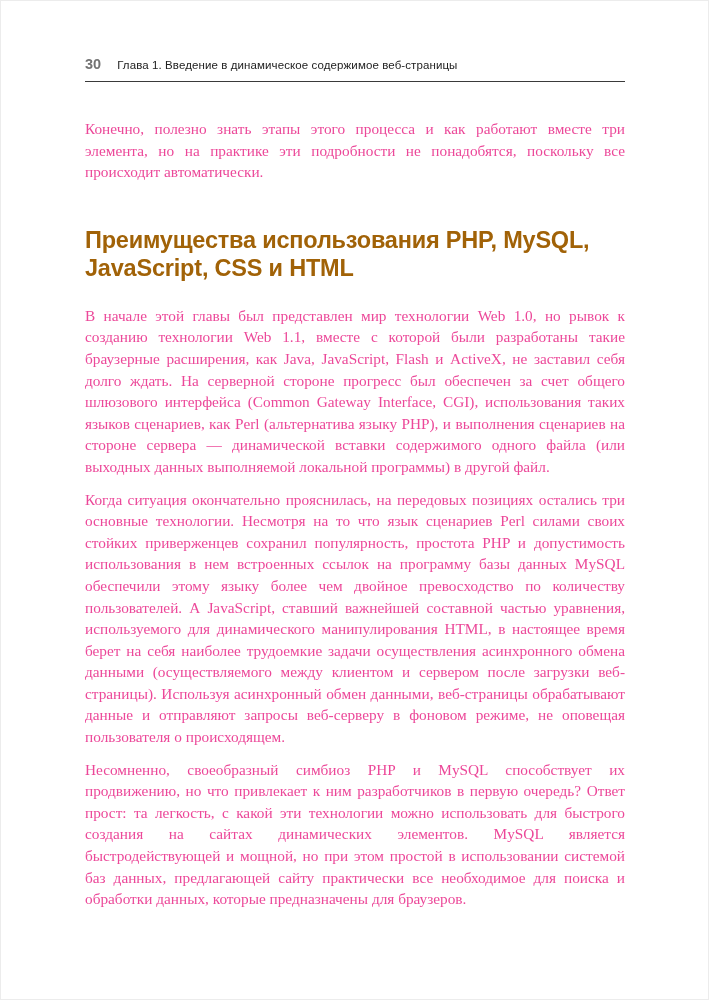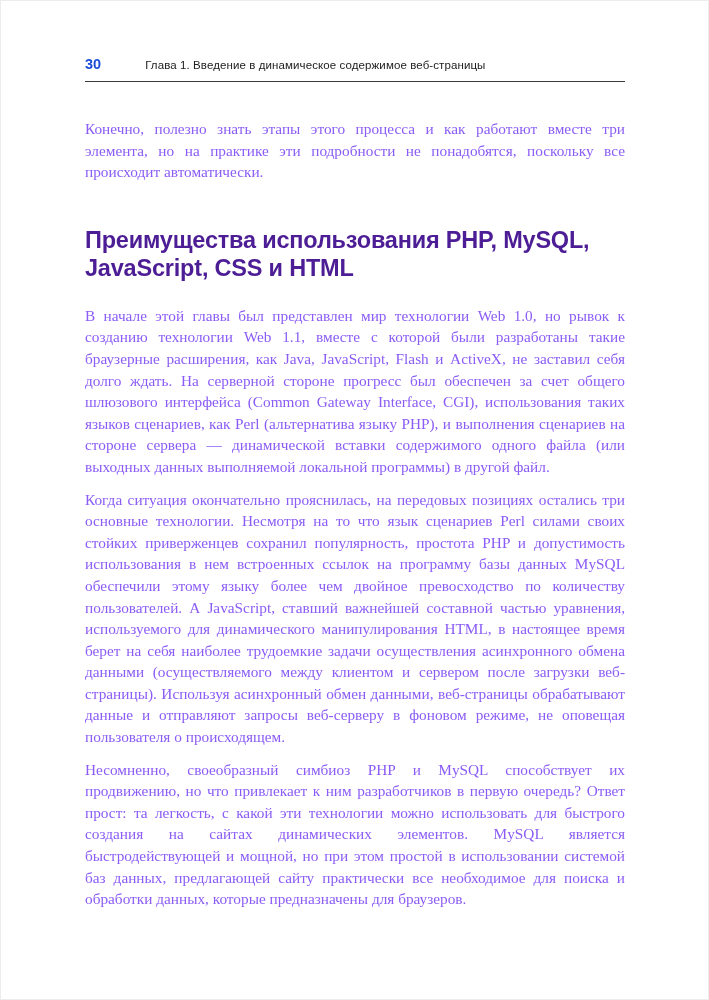--- a/index.html
+++ b/index.html
@@ -28,7 +28,7 @@
   .page-number {
     font-weight: 700;
     font-size: 14.5px;
-    color: #1d4ed8;
+    color: #737373;
   }
   .running-head {
     font-size: 11.5px;

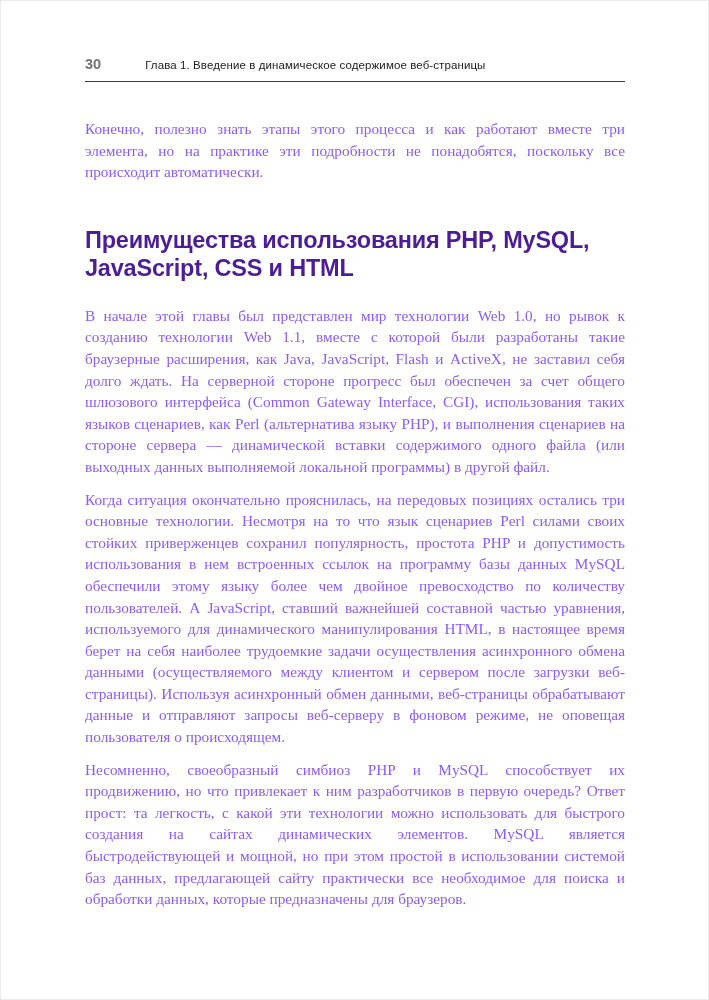--- a/index.html
+++ b/index.html
@@ -34,7 +34,6 @@
     font-size: 11.5px;
     color: #222222;
     letter-spacing: 0.1px;
-    margin-left: 28px;
   }
   .header-rule {
     border: none;

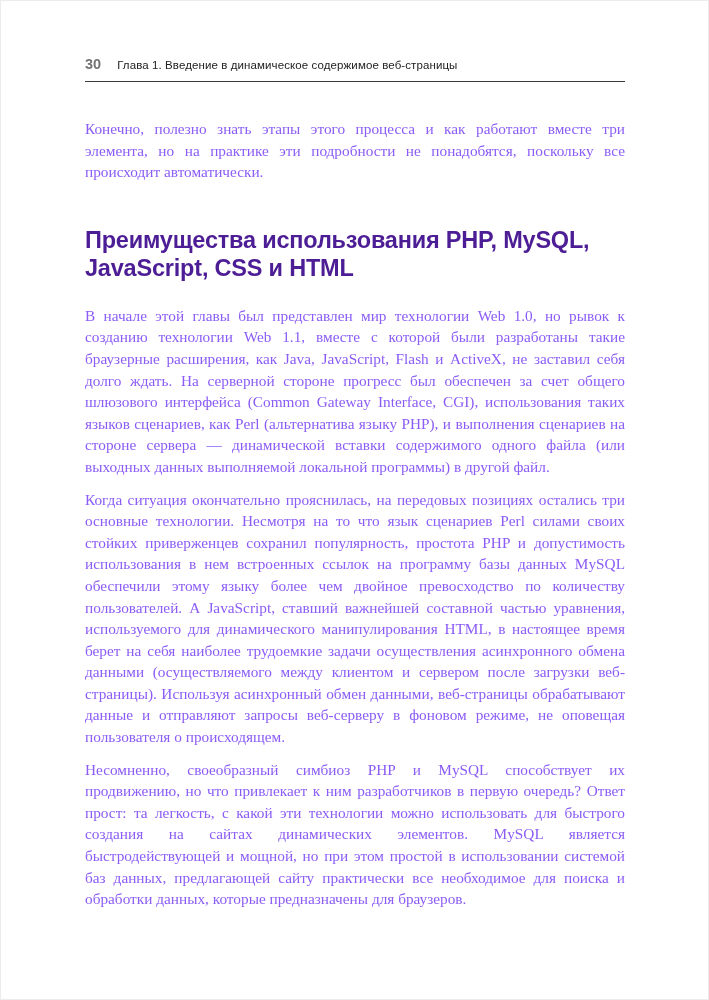--- a/index.html
+++ b/index.html
@@ -49,7 +49,7 @@
     text-align: justify;
     margin: 0 0 11px 0;
     hyphens: auto;
-    color: #8b5cf6;
+    color: #ec4899;
   }
   .section-heading {
     font-family: "Liberation Sans", sans-serif;

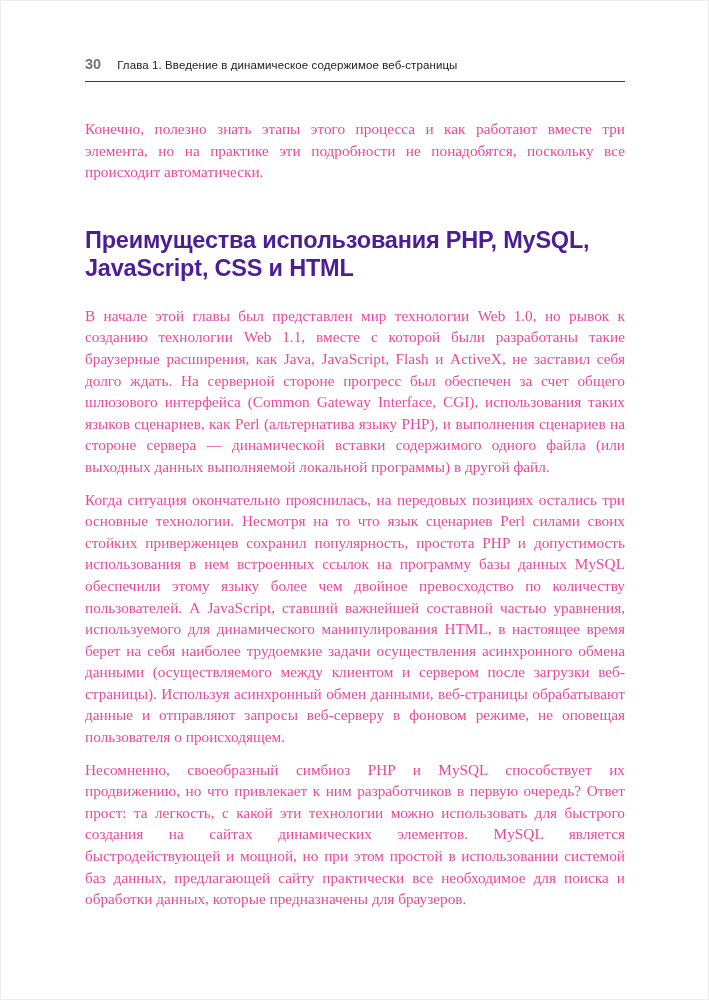--- a/index.html
+++ b/index.html
@@ -57,7 +57,7 @@
     font-size: 23.5px;
     line-height: 28px;
     letter-spacing: -0.2px;
-    color: #4c1d95;
+    color: #a16207;
     margin: 43px 0 23px 0;
   }
 </style>

